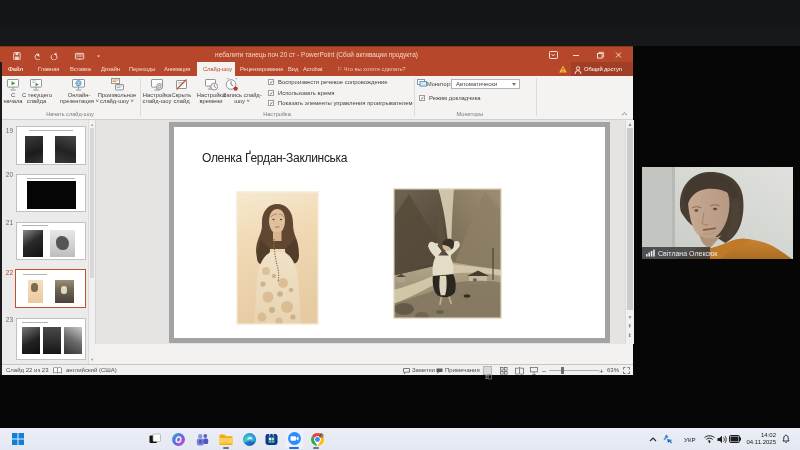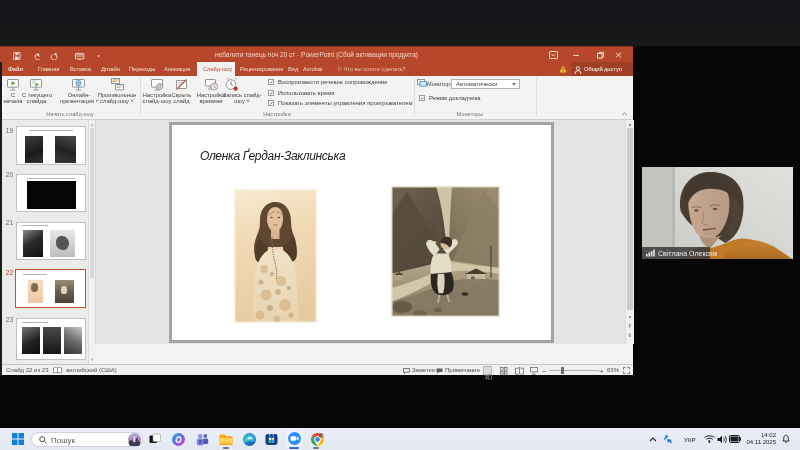--- a/index.html
+++ b/index.html
@@ -216,7 +216,7 @@
       </div>
     </div>
     <div class="abs" id="mainarea">
-      <div class="abs" style="left:73px;top:2px;width:385px;height:221px;background:#fff;border:3px solid #a3a3a3;box-sizing:border-box;font-style:italic;">
+      <div class="abs" style="left:73px;top:2px;width:441px;height:221px;background:#fff;border:5px solid #a3a3a3;box-sizing:border-box;">
         <div class="abs" style="left:28px;top:23.5px;font-size:12px;letter-spacing:-0.3px;color:#212121;">Оленка Ґердан-Заклинська</div>
         <svg class="abs" style="left:62px;top:64px;" width="83" height="134" viewBox="0 0 83 134">
           <defs>

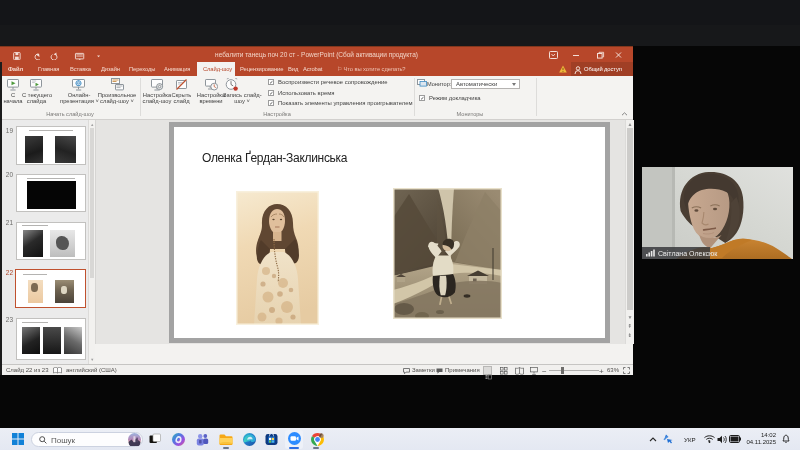--- a/index.html
+++ b/index.html
@@ -449,26 +449,6 @@
       <rect x="0" y="6.5" width="5.5" height="5.5" fill="#1181d7"></rect>
       <rect x="6.5" y="6.5" width="5.5" height="5.5" fill="#1181d7"></rect>
     </svg>
-    <div class="abs" style="left:31px;top:3.5px;width:112px;height:15px;background:#fdfdfe;border:1px solid #ccd2e0;border-radius:8px;box-sizing:border-box;">
-      <svg class="abs" style="left:7px;top:3.5px" width="8" height="8" viewBox="0 0 8 8">
-        <circle cx="3.2" cy="3.2" r="2.5" fill="none" stroke="#4f4f4f" stroke-width="1"></circle>
-        <path d="M5.2,5.2 L7.4,7.4" stroke="#4f4f4f" stroke-width="1"></path>
-      </svg>
-      <div class="abs" style="left:19px;top:3px;font-size:8px;color:#5a5a5a;">Пошук</div>
-      <svg class="abs" style="right:1.5px;top:0.5px" width="13" height="13" viewBox="0 0 13 13">
-        <defs>
-          <linearGradient id="pic" x1="0" y1="0" x2="0" y2="1">
-            <stop offset="0" stop-color="#9db4dd"></stop>
-            <stop offset="0.5" stop-color="#b487b8"></stop>
-            <stop offset="1" stop-color="#e8b06c"></stop>
-          </linearGradient>
-        </defs>
-        <circle cx="6.5" cy="6.5" r="6.5" fill="url(#pic)"></circle>
-        <path d="M0.5,9 L3.5,6.5 L5.5,9 L8,5.5 L12.5,9 L12,11.5 A6.5,6.5 0 0 1 1,11.5 Z" fill="#413a54"></path>
-        <rect x="5.4" y="3.2" width="2" height="6" fill="#e3d9e6" opacity="0.9"></rect>
-        <rect x="8.4" y="4.6" width="1.4" height="4.6" fill="#56496a"></rect>
-      </svg>
-    </div>
     <svg class="abs" style="left:149px;top:5px" width="12" height="12" viewBox="0 0 12 12">
       <rect x="0.5" y="2.5" width="7.5" height="7.5" rx="1" fill="#14120f"></rect>
       <rect x="4" y="1" width="7.5" height="7.5" rx="1" fill="#fdfdfd" stroke="#9a9a98" stroke-width="0.6"></rect>

